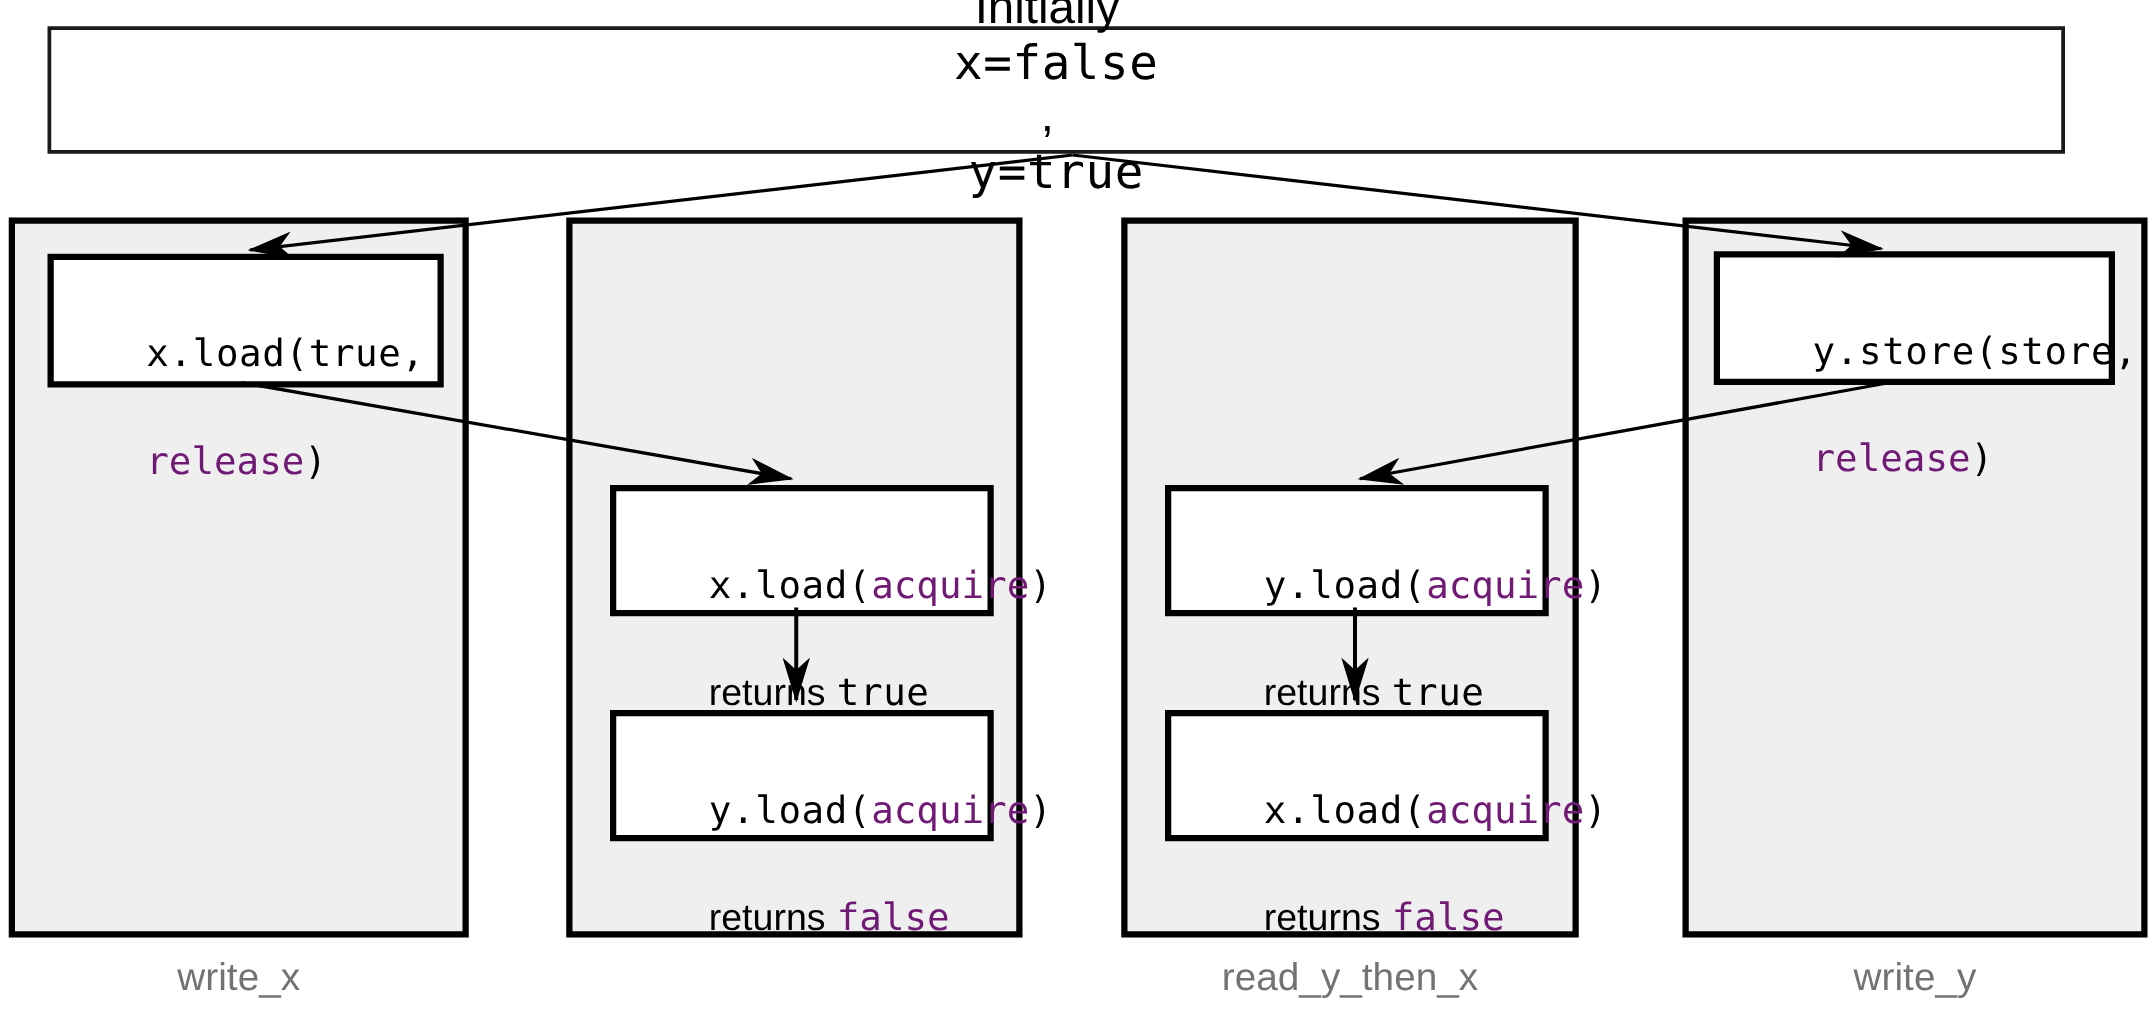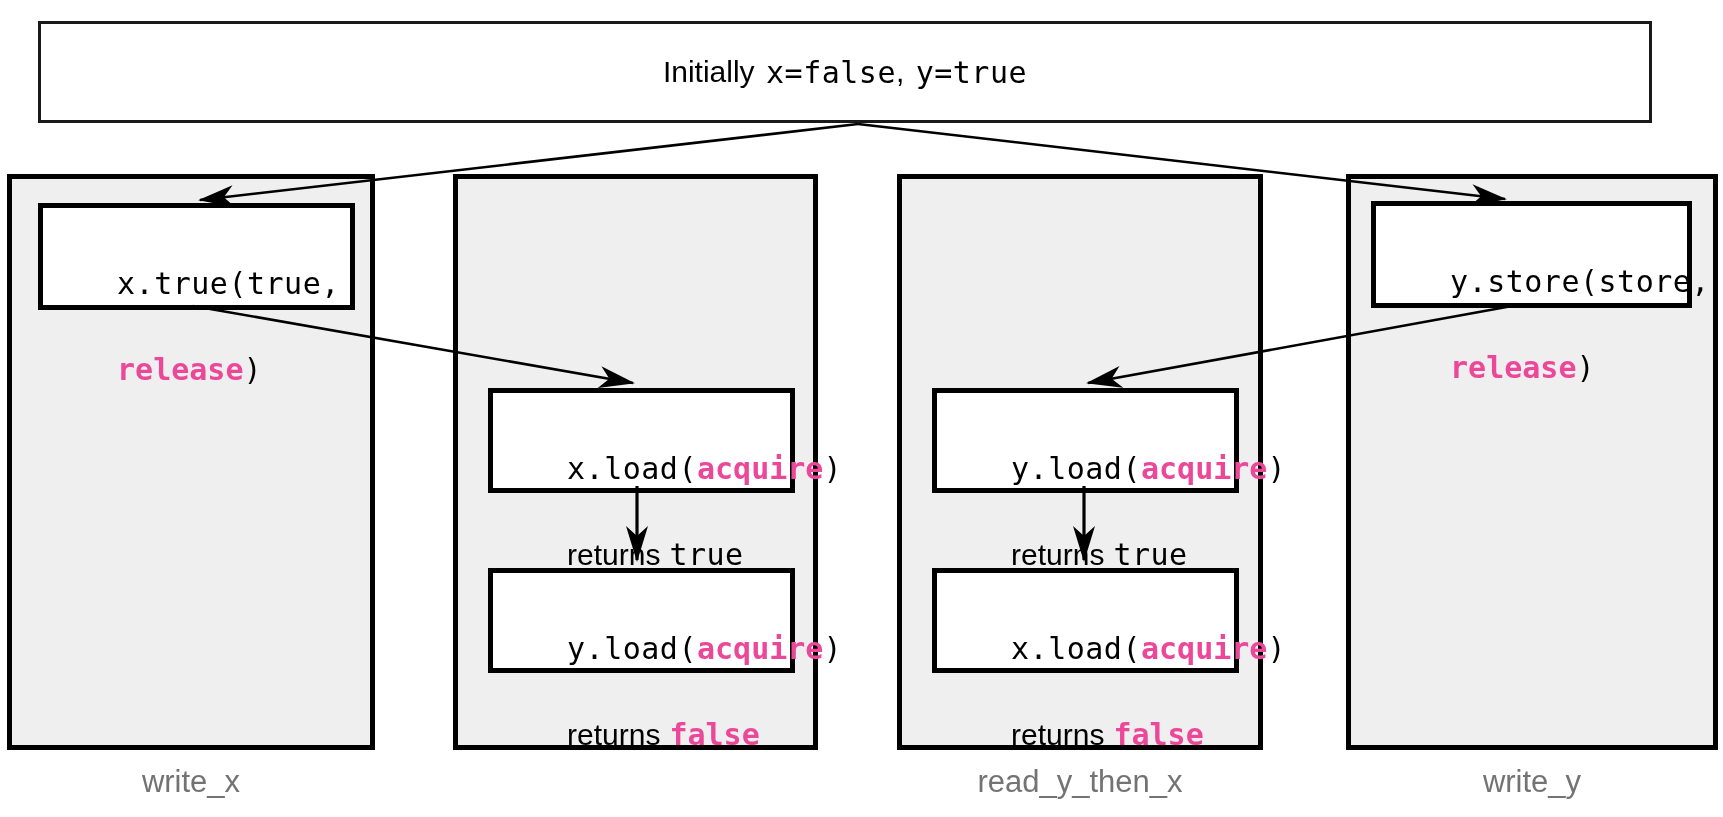--- a/index.html
+++ b/index.html
@@ -21,9 +21,10 @@
     display: flex;
     align-items: center;
     justify-content: center;
-    font-size: 30px;
+    font-size: 38px;
     color: #000;
     white-space: pre;
+    flex-direction: column;
   }
   .topbox .intro { font-family: "Liberation Sans", sans-serif; margin-right: 0.38em; }
   .topbox .sep { font-family: "Liberation Sans", sans-serif; margin-right: 0.38em; }

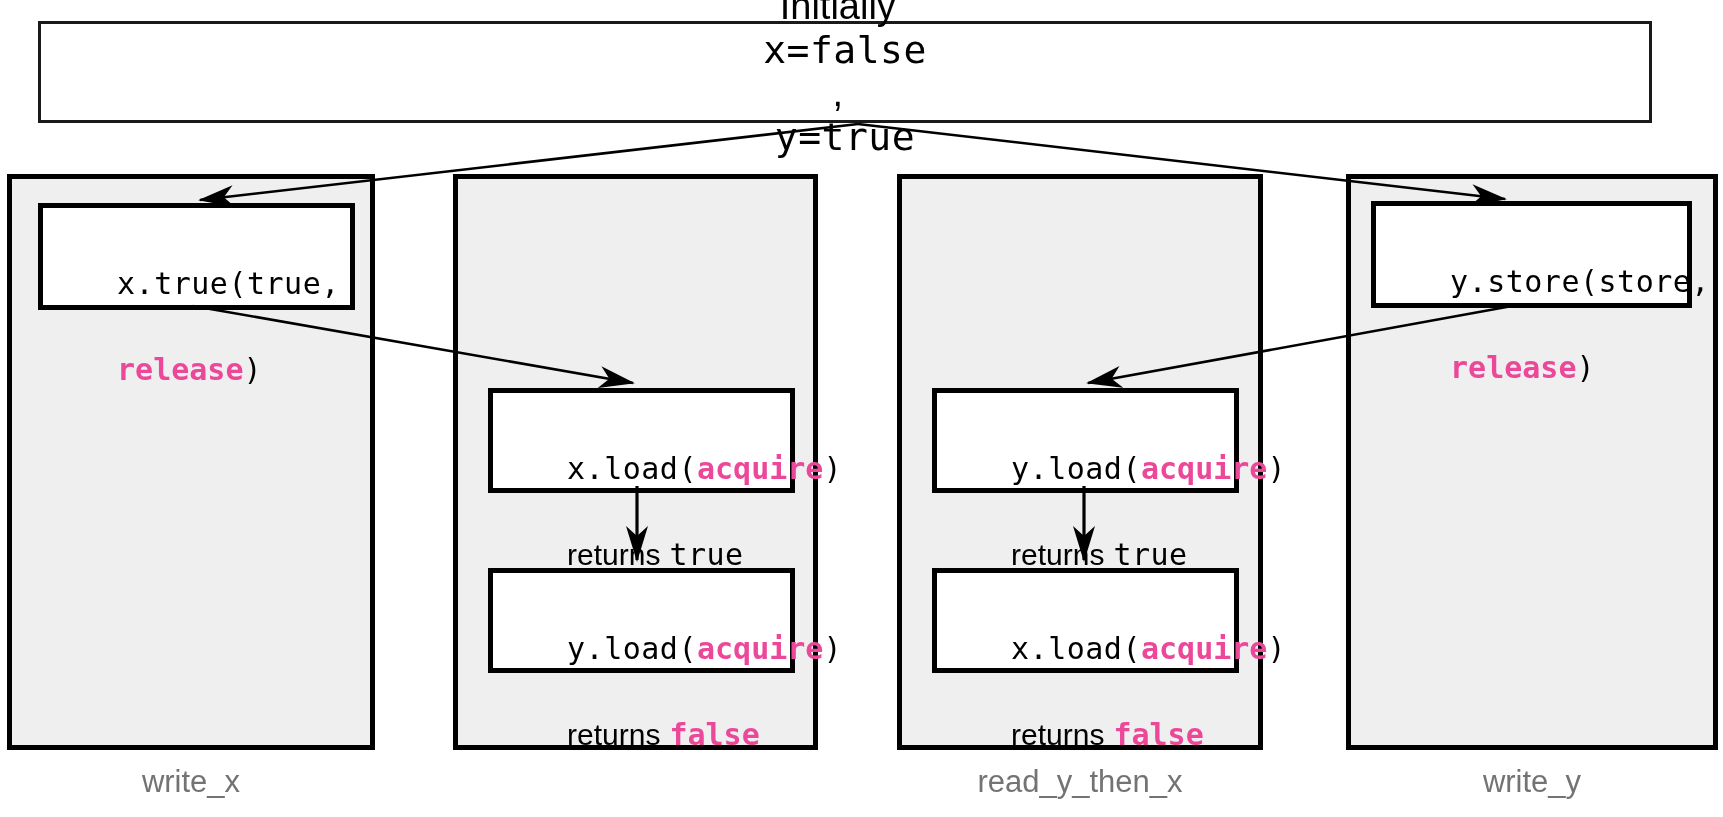--- a/index.html
+++ b/index.html
@@ -97,7 +97,7 @@
 
   <div class="panel panel-1">
     <div class="codebox store-x">
-      <span class="code">x.true(true,</span><br>
+      <span class="code">x.load(true,</span><br>
       <span class="kw">release</span><span class="code">)</span>
     </div>
   </div>

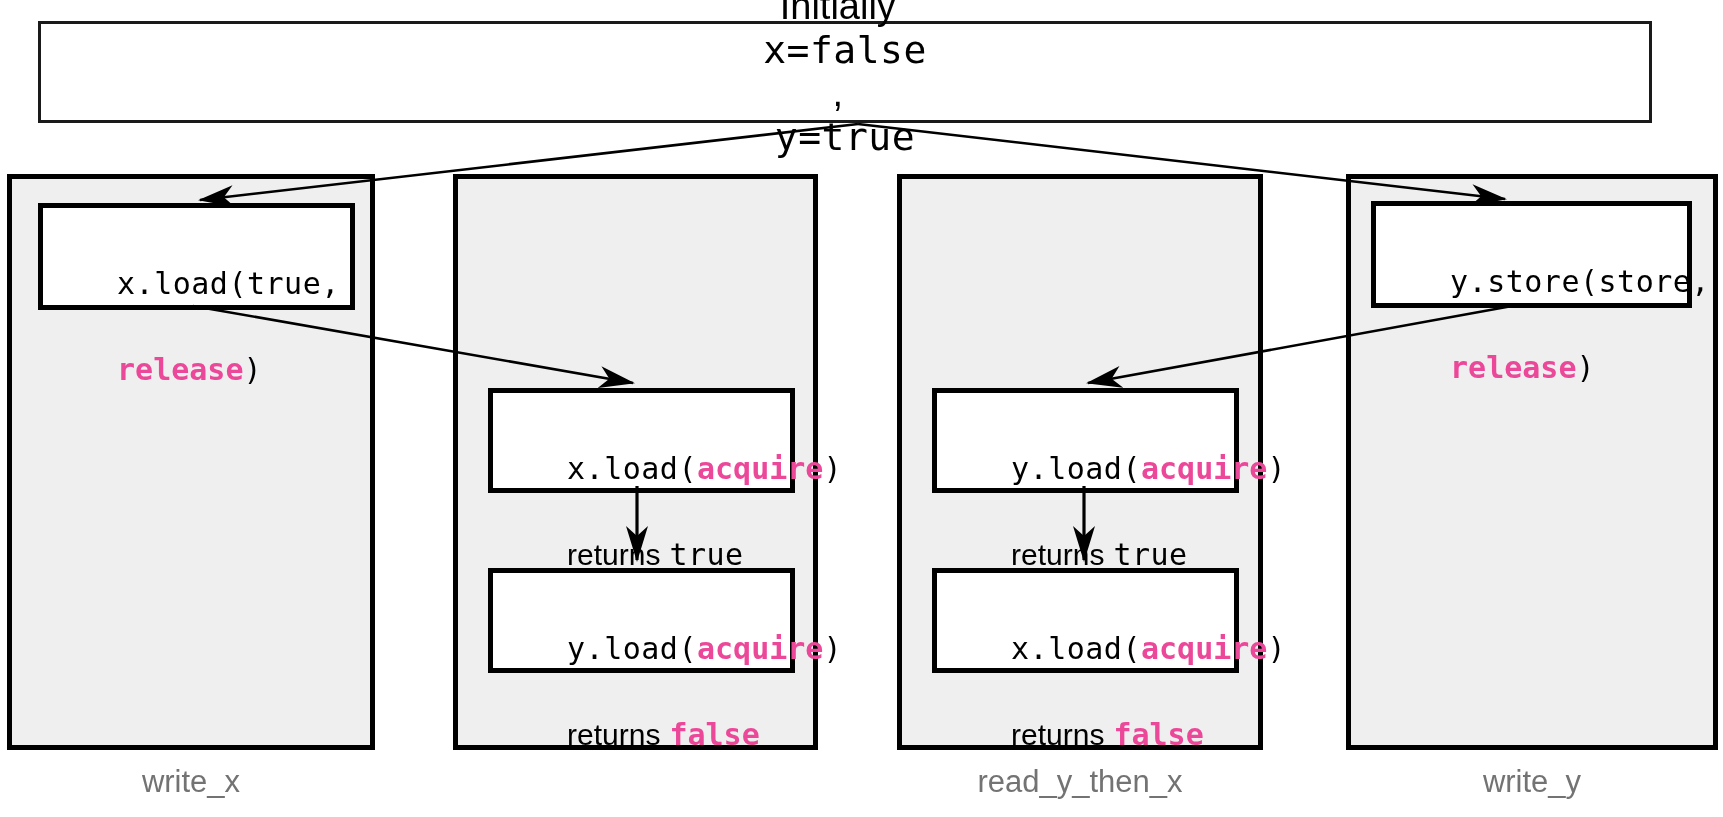--- a/index.html
+++ b/index.html
@@ -54,8 +54,8 @@
     white-space: pre;
   }
   .kw {
-    color: #ec4899;
-    font-weight: bold;
+    color: #701a75;
+    font-weight: normal;
     font-family: "DejaVu Sans Mono", "Liberation Mono", monospace;
   }
   .retword { font-family: "Liberation Sans", sans-serif; margin-right: 0.3em; }

